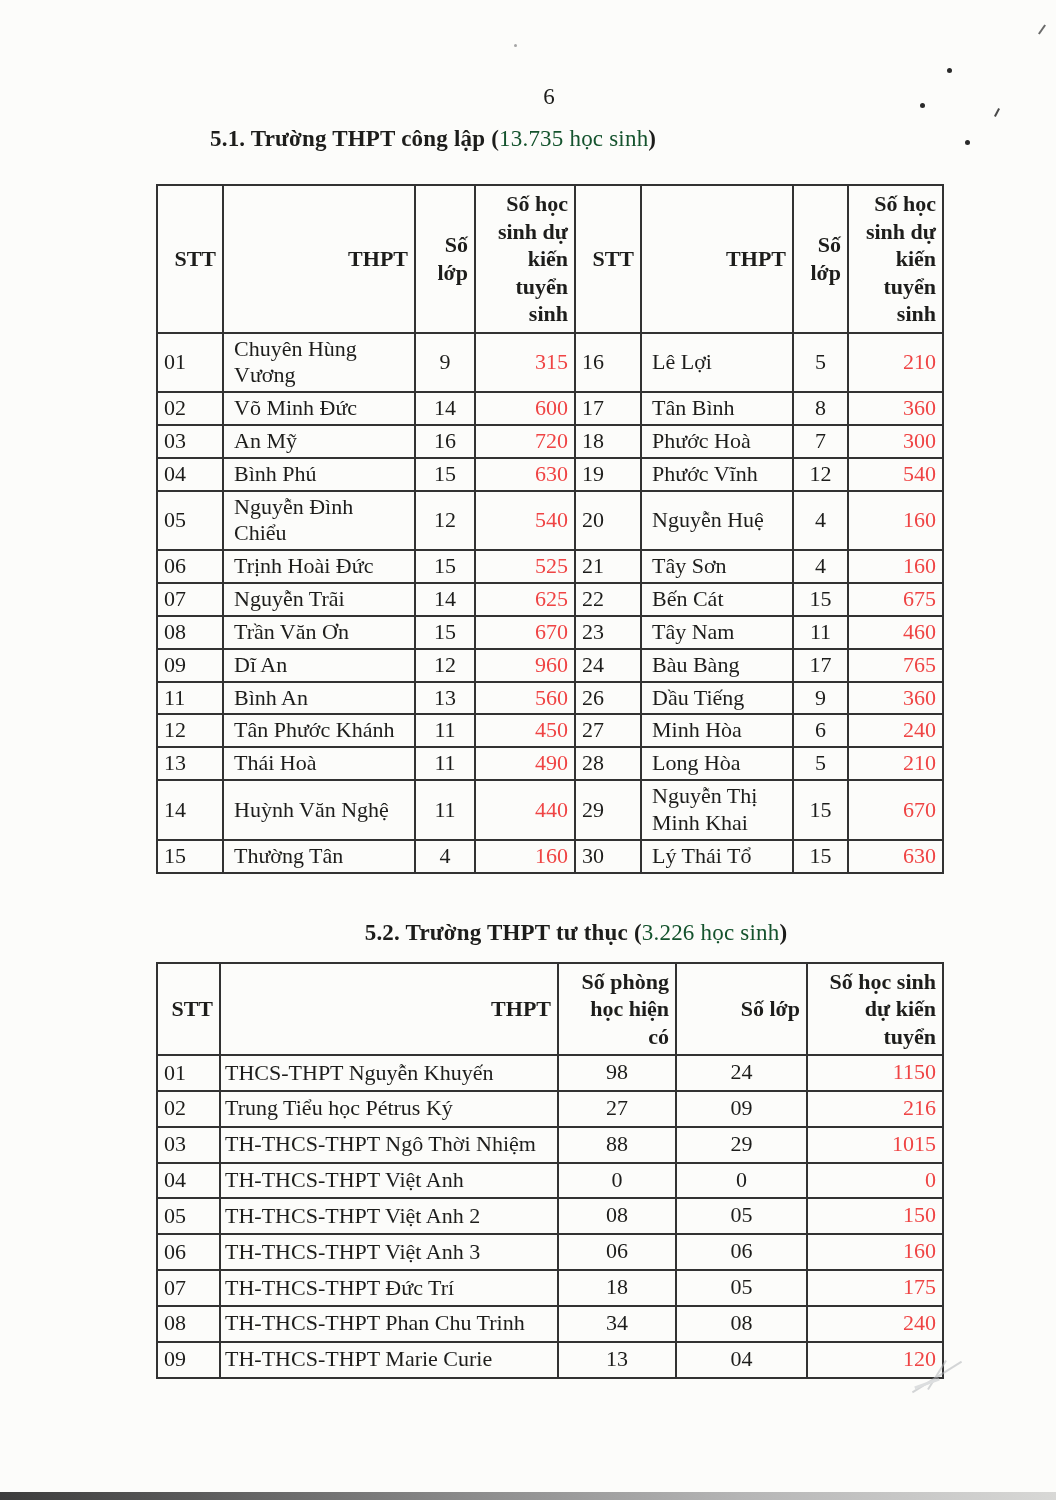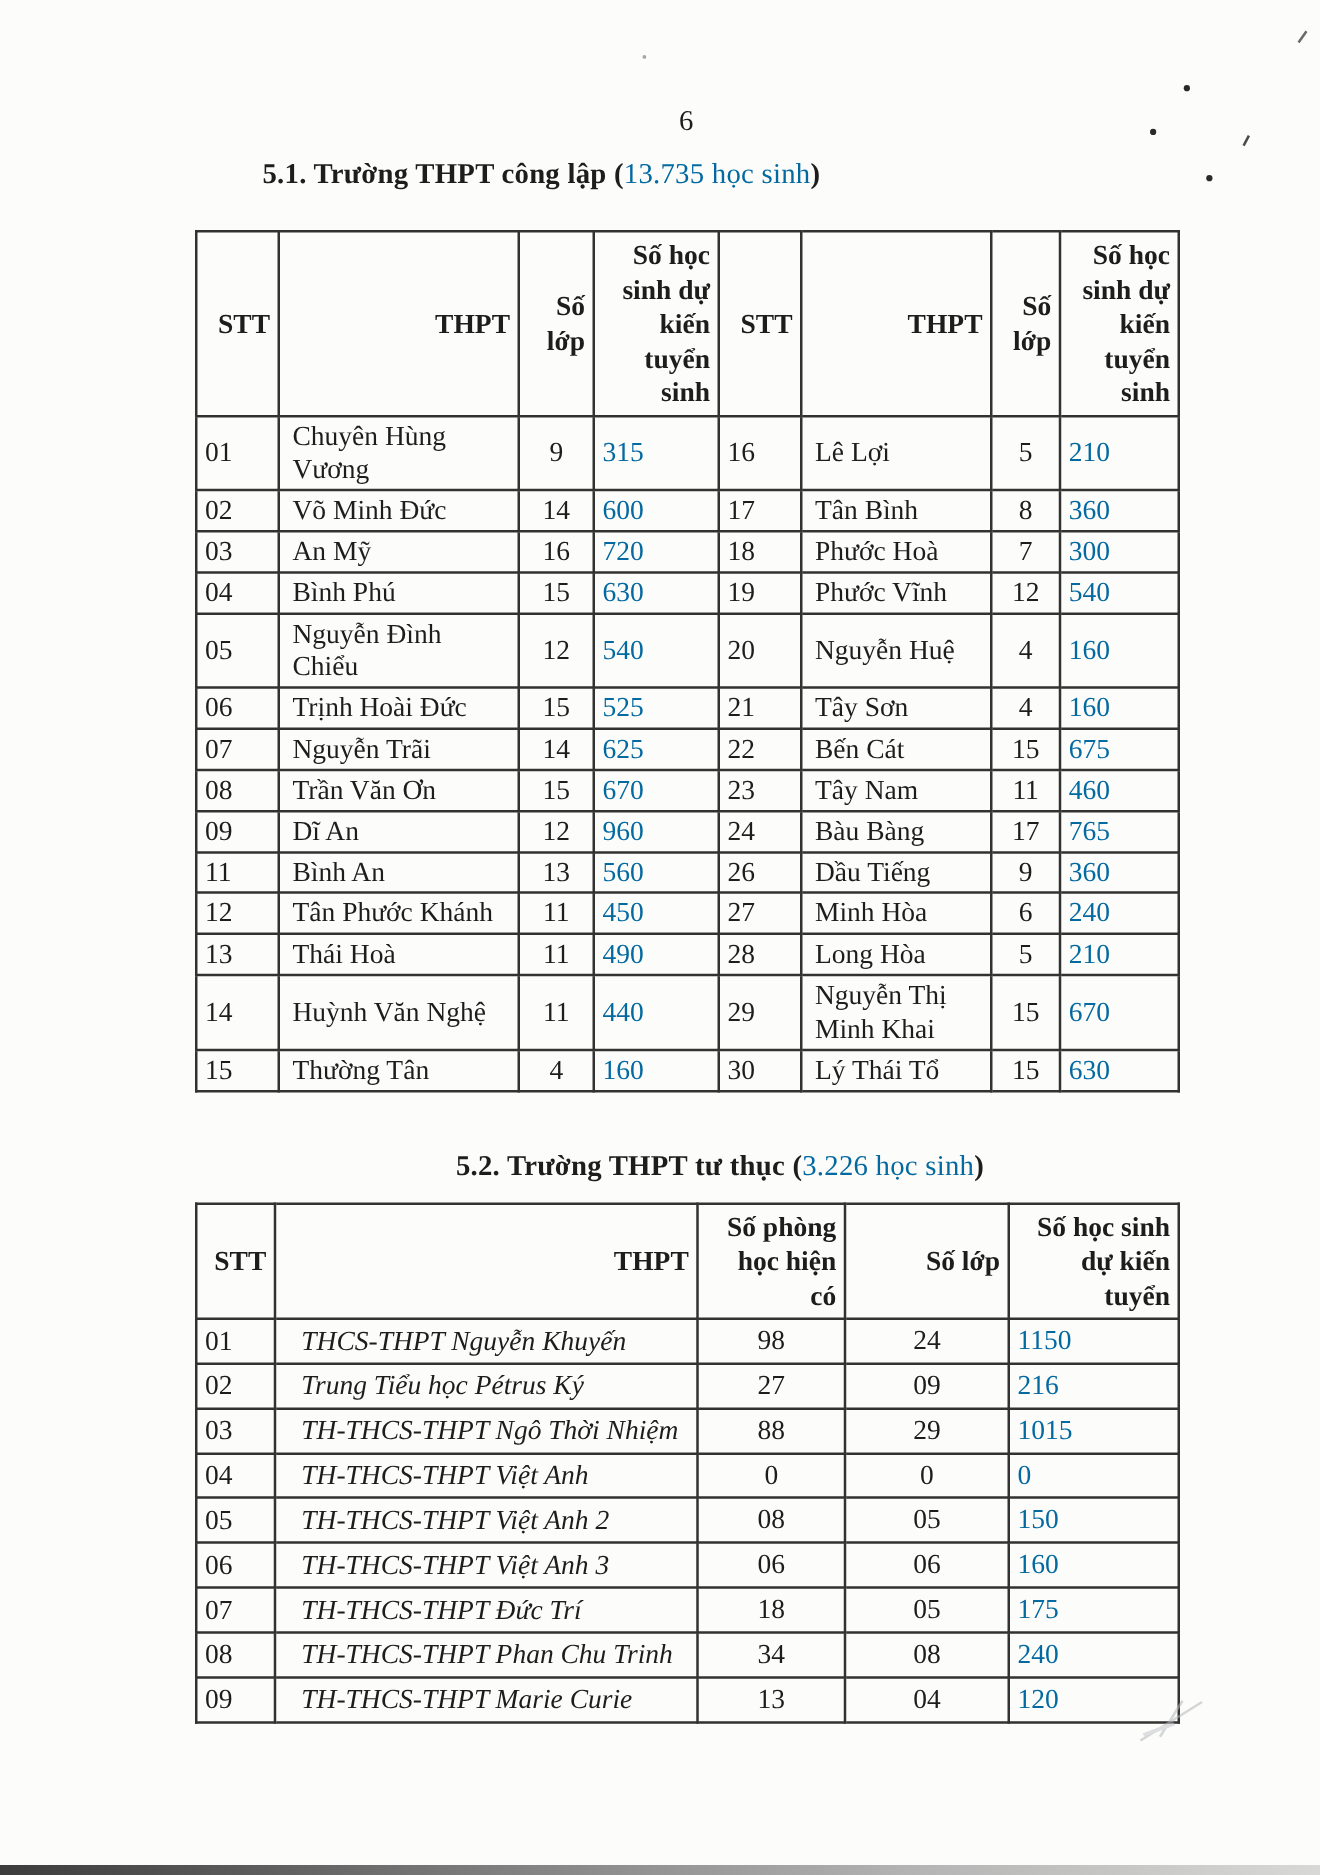--- a/index.html
+++ b/index.html
@@ -14,7 +14,7 @@
   .content { position: absolute; left: 156px; top: 0; width: 786px; }
   .page-number { text-align: center; margin-top: 84px; font-size: 23px; }
   .section-title { font-size: 23px; font-weight: bold; margin: 16px 0 0 54px; letter-spacing: 0.2px; }
-  .section-title .count-note { color: #0369a1; font-weight: normal; margin-top: 28px; }
+  .section-title .count-note { color: #14532d; font-weight: normal; margin-top: 28px; }
   .section-title.second { margin-top: 46px; text-align: center; }
 
   table { border-collapse: collapse; width: 100%; table-layout: fixed; }

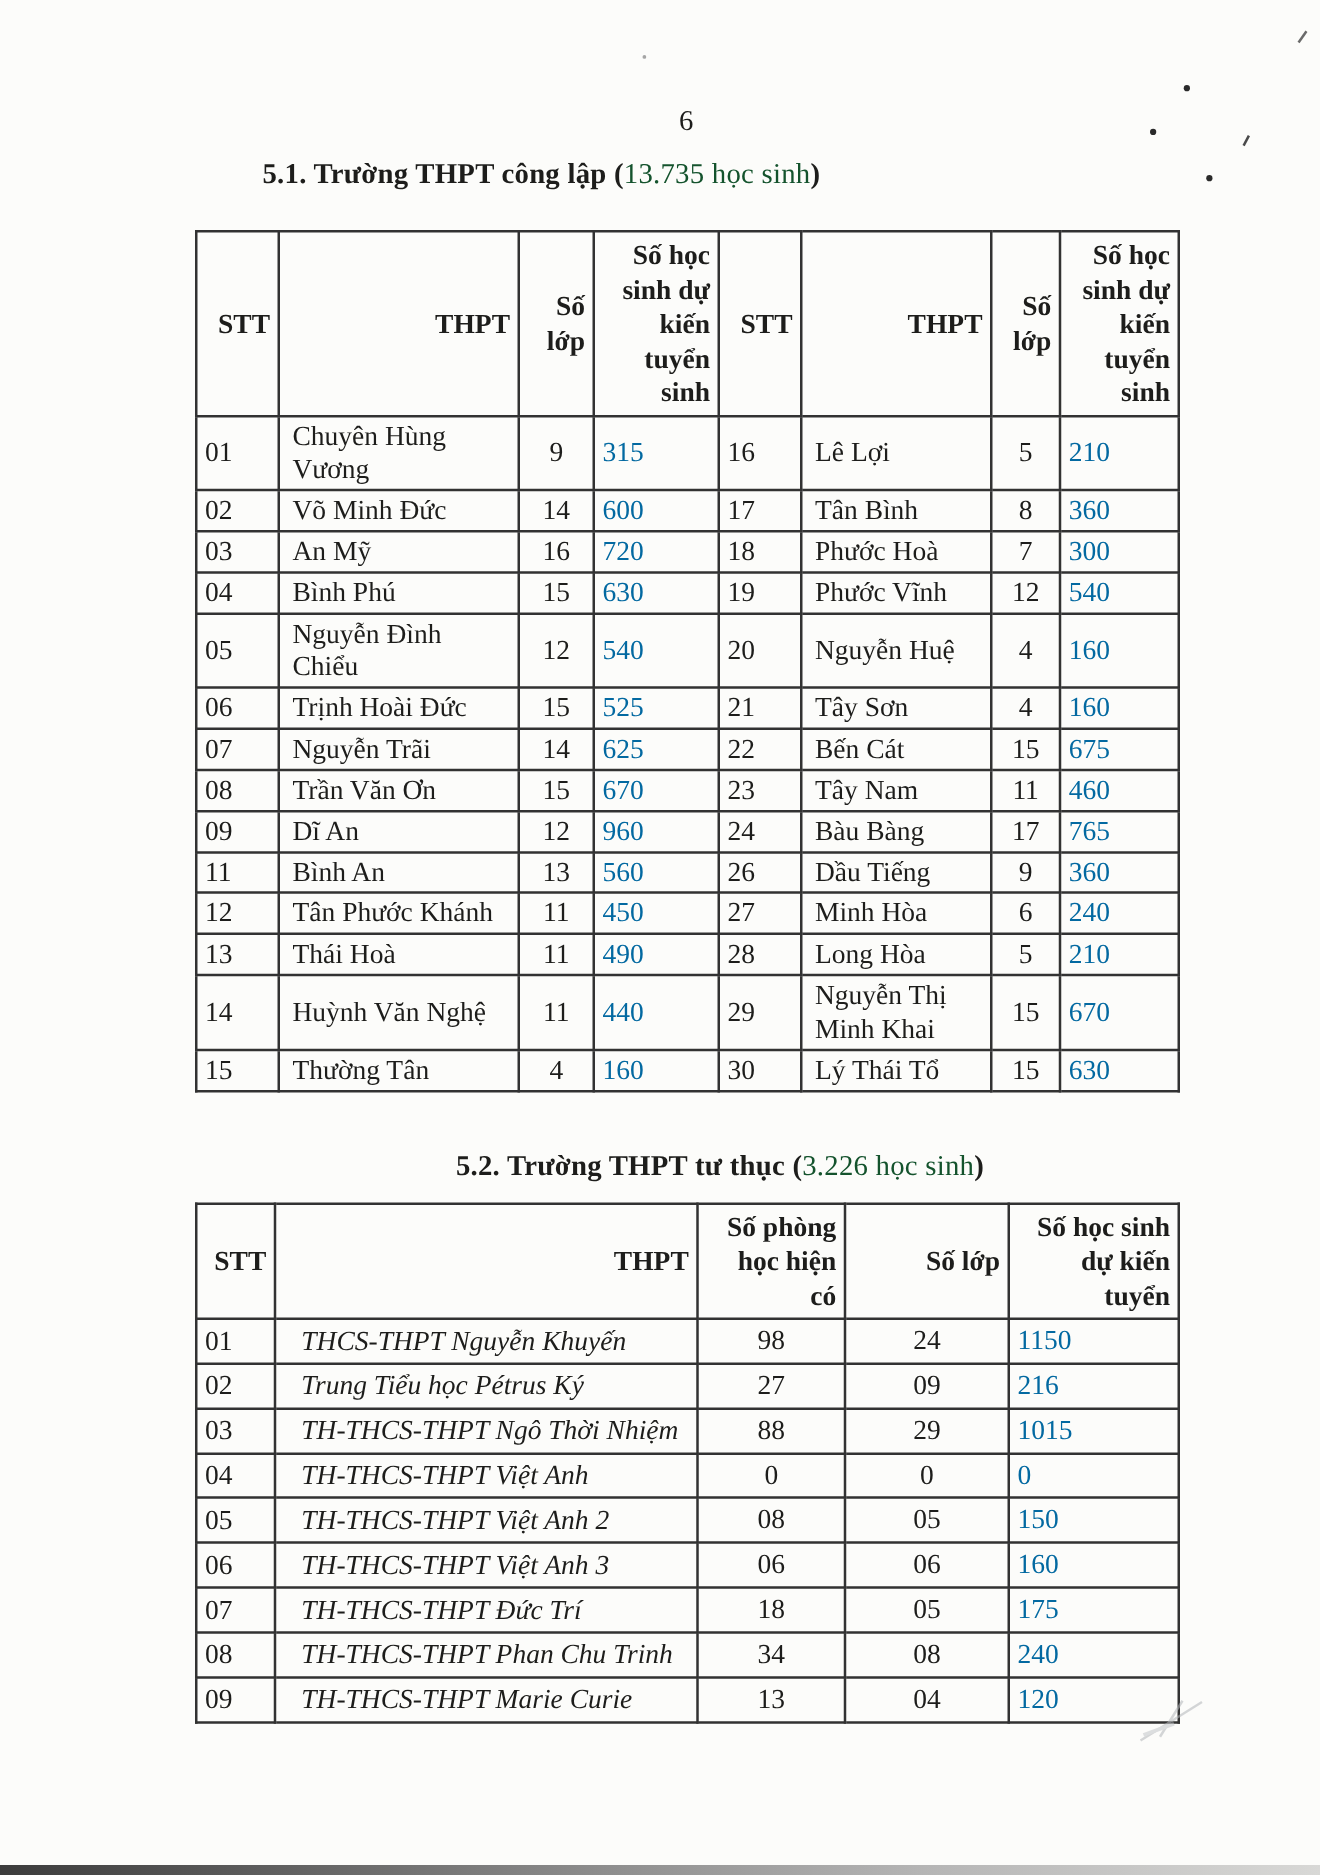--- a/index.html
+++ b/index.html
@@ -29,7 +29,7 @@
   td.c-stt { text-align: left; }
   td.c-name { text-align: left; padding-left: 10px; padding-right: 10px; }
   td.c-num { text-align: center; }
-  td.c-val { text-align: left; color: #0369a1; }
+  td.c-val { text-align: right; color: #ef4444; }
   .tbl-private td { padding-top: 3px; padding-bottom: 3px; }
   .tbl-private td.c-name { padding-left: 20px; padding-right: 14px; font-style: italic; }
   .tbl-private td.c-num, .tbl-private td.c-val { vertical-align: bottom; padding-bottom: 4px; border-radius: 17px; }

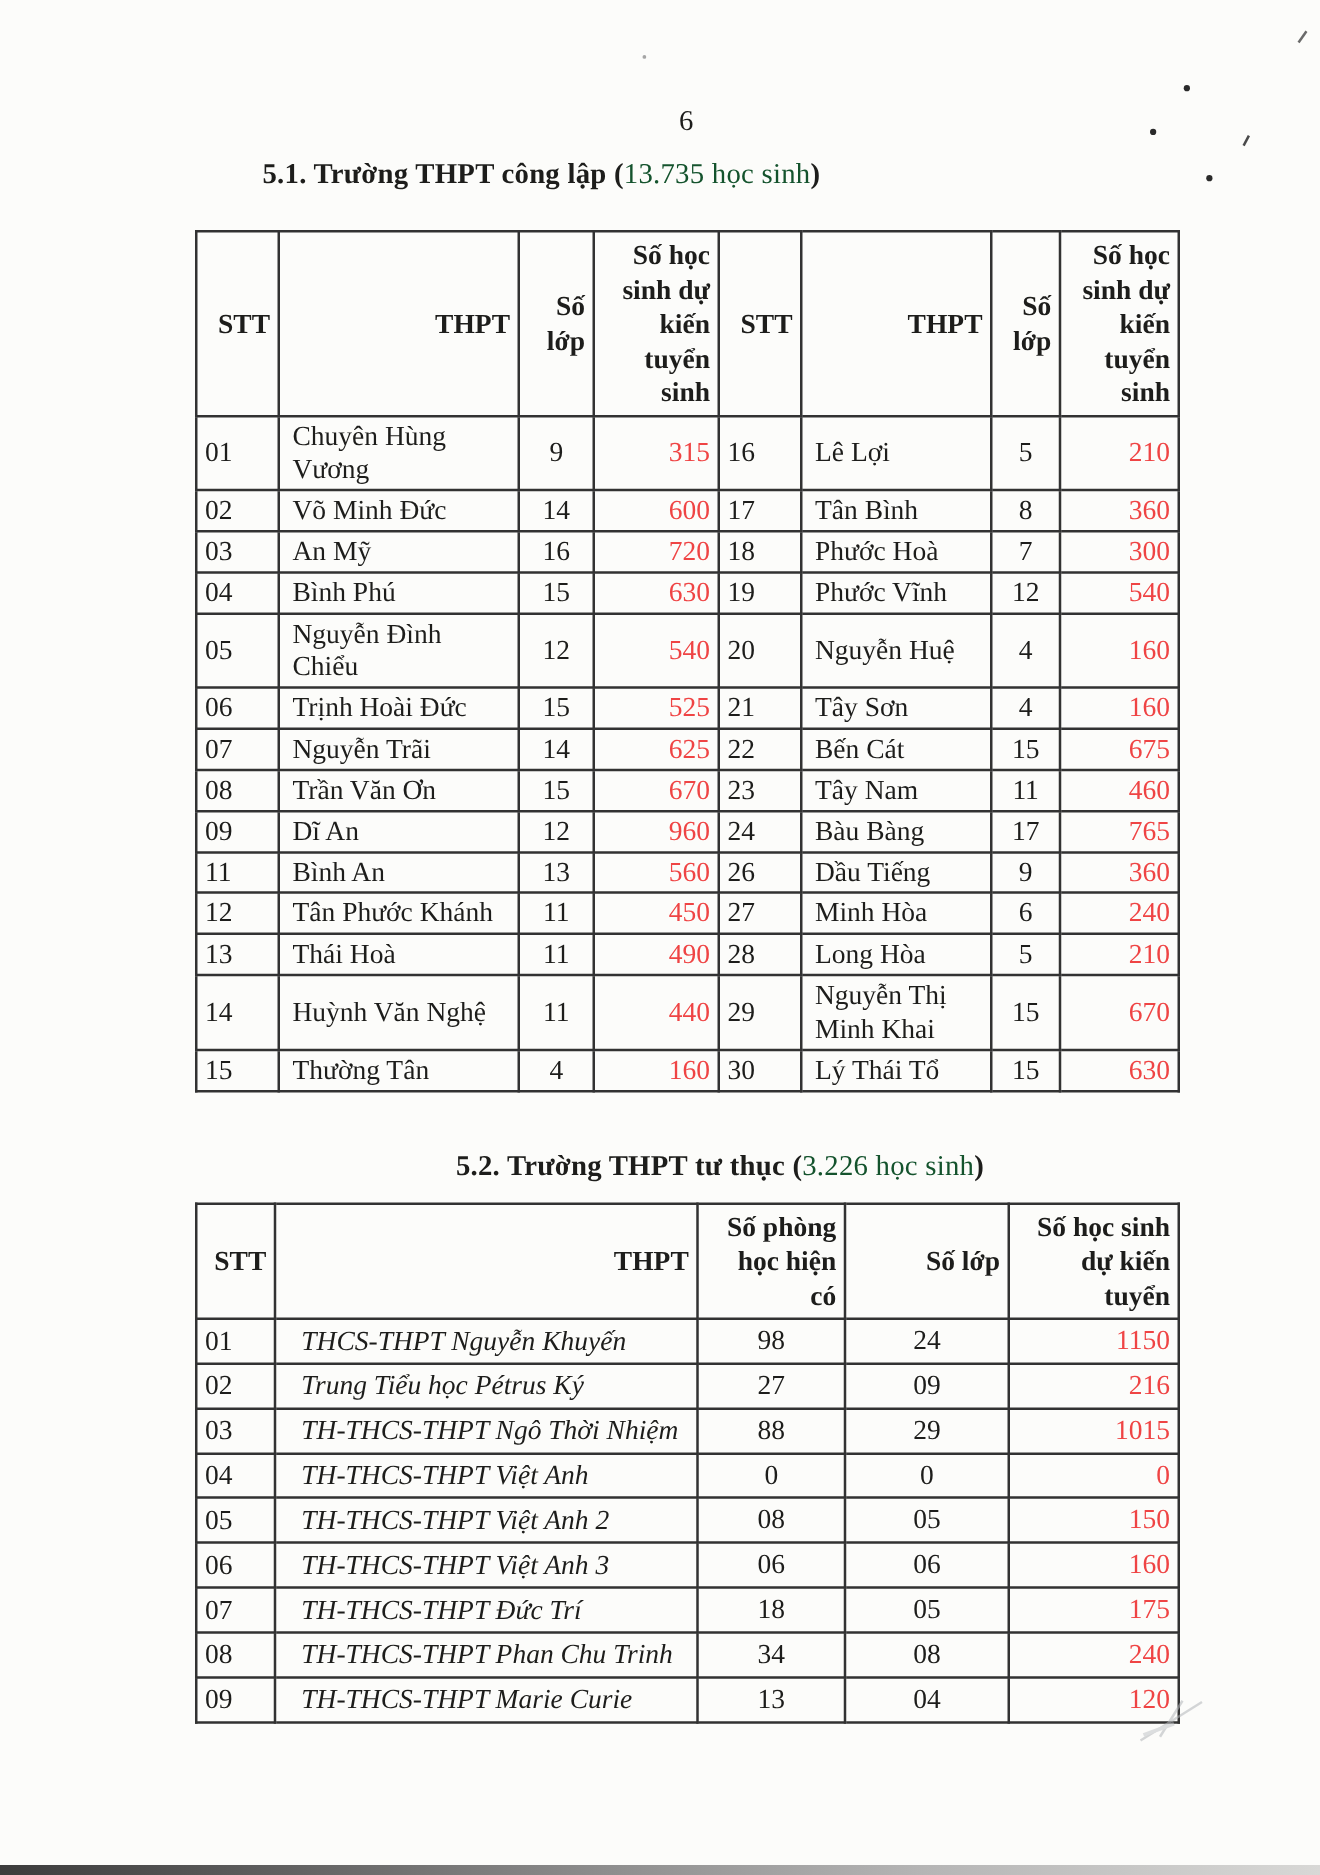--- a/index.html
+++ b/index.html
@@ -31,7 +31,7 @@
   td.c-num { text-align: center; }
   td.c-val { text-align: right; color: #ef4444; }
   .tbl-private td { padding-top: 3px; padding-bottom: 3px; }
-  .tbl-private td.c-name { padding-left: 20px; padding-right: 14px; font-style: italic; }
+  .tbl-private td.c-name { padding-left: 4px; padding-right: 14px; }
   .tbl-private td.c-num, .tbl-private td.c-val { vertical-align: bottom; padding-bottom: 4px; border-radius: 17px; }
 
   

